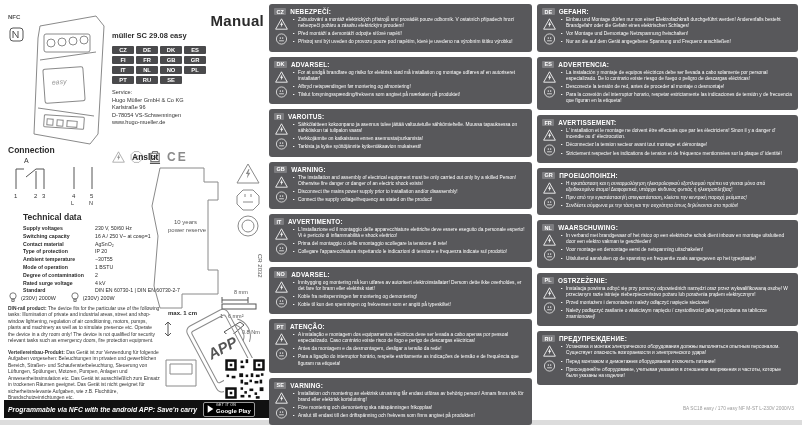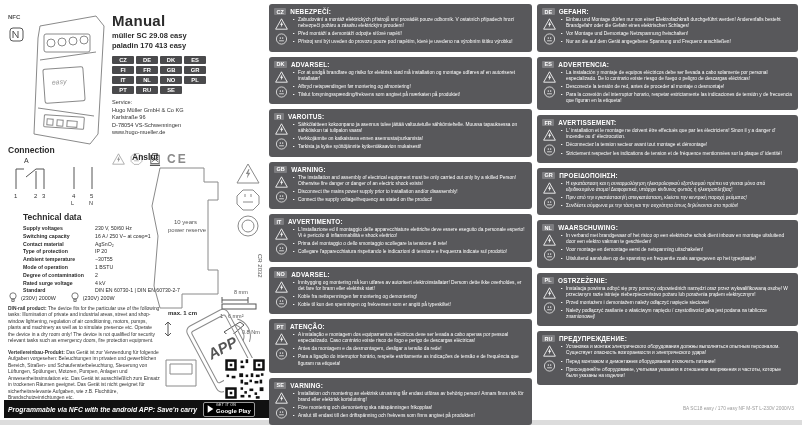--- a/index.html
+++ b/index.html
@@ -10,7 +10,7 @@
   .device-art{position:absolute;left:2px;top:6px;}
   .nfc-label{position:absolute;left:4px;top:10px;font-size:6px;font-weight:bold;color:#555;}
   .manual-box{position:absolute;left:108px;top:8px;width:152px;}
-  .manual-title{font-size:15px;font-weight:bold;margin:0 0 2px 0;letter-spacing:.3px;}
+  .manual-title{font-size:15px;font-weight:bold;margin:0 0 2px 0;letter-spacing:.3px;text-align:right;}
   .product-line{font-size:7.5px;font-weight:bold;line-height:1.35;}
   .lang-badges{margin-top:5px;width:104px;display:flex;flex-wrap:wrap;gap:2px;}
   .lang-badge{display:inline-block;width:22px;height:8px;background:#4a4a4c;color:#fff;

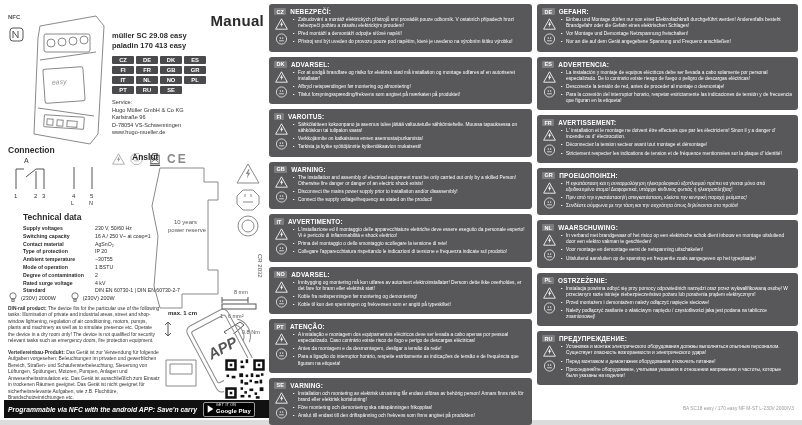--- a/index.html
+++ b/index.html
@@ -96,7 +96,6 @@
     <div class="manual-box">
       <h1 class="manual-title">Manual</h1>
       <div class="product-line">müller SC 29.08 easy</div>
-      <div class="product-line">paladin 170 413 easy</div>
       <div class="lang-badges">
           <span class="lang-badge">CZ</span>
           <span class="lang-badge">DE</span>

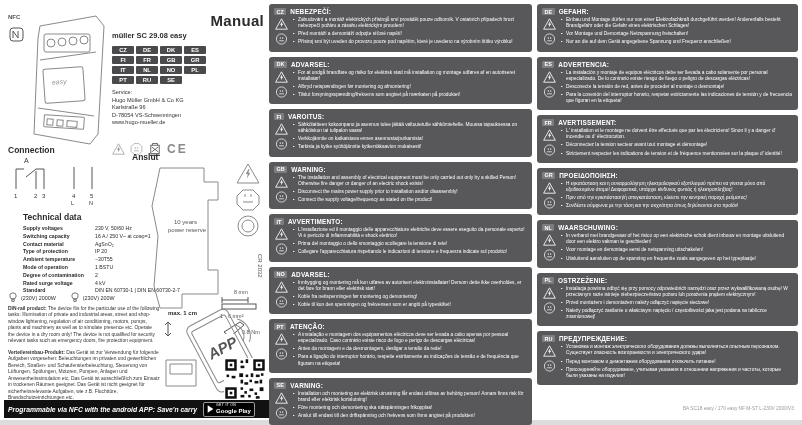--- a/index.html
+++ b/index.html
@@ -16,7 +16,7 @@
   .lang-badge{display:inline-block;width:22px;height:8px;background:#4a4a4c;color:#fff;
               font-size:5.8px;font-weight:bold;text-align:center;line-height:8.5px;border-radius:1px;}
   .service{margin-top:5px;font-size:5.6px;line-height:1.35;color:#333;}
-  .cert-icons{margin-top:14px;display:flex;gap:5px;align-items:center;}
+  .cert-icons{margin-top:22px;display:flex;gap:5px;align-items:center;}
   .ce-text{font-size:12px;color:#8a8a8a;letter-spacing:2px;font-weight:bold;}
   
   .sec-title{font-size:8.5px;font-weight:bold;margin:0;}

